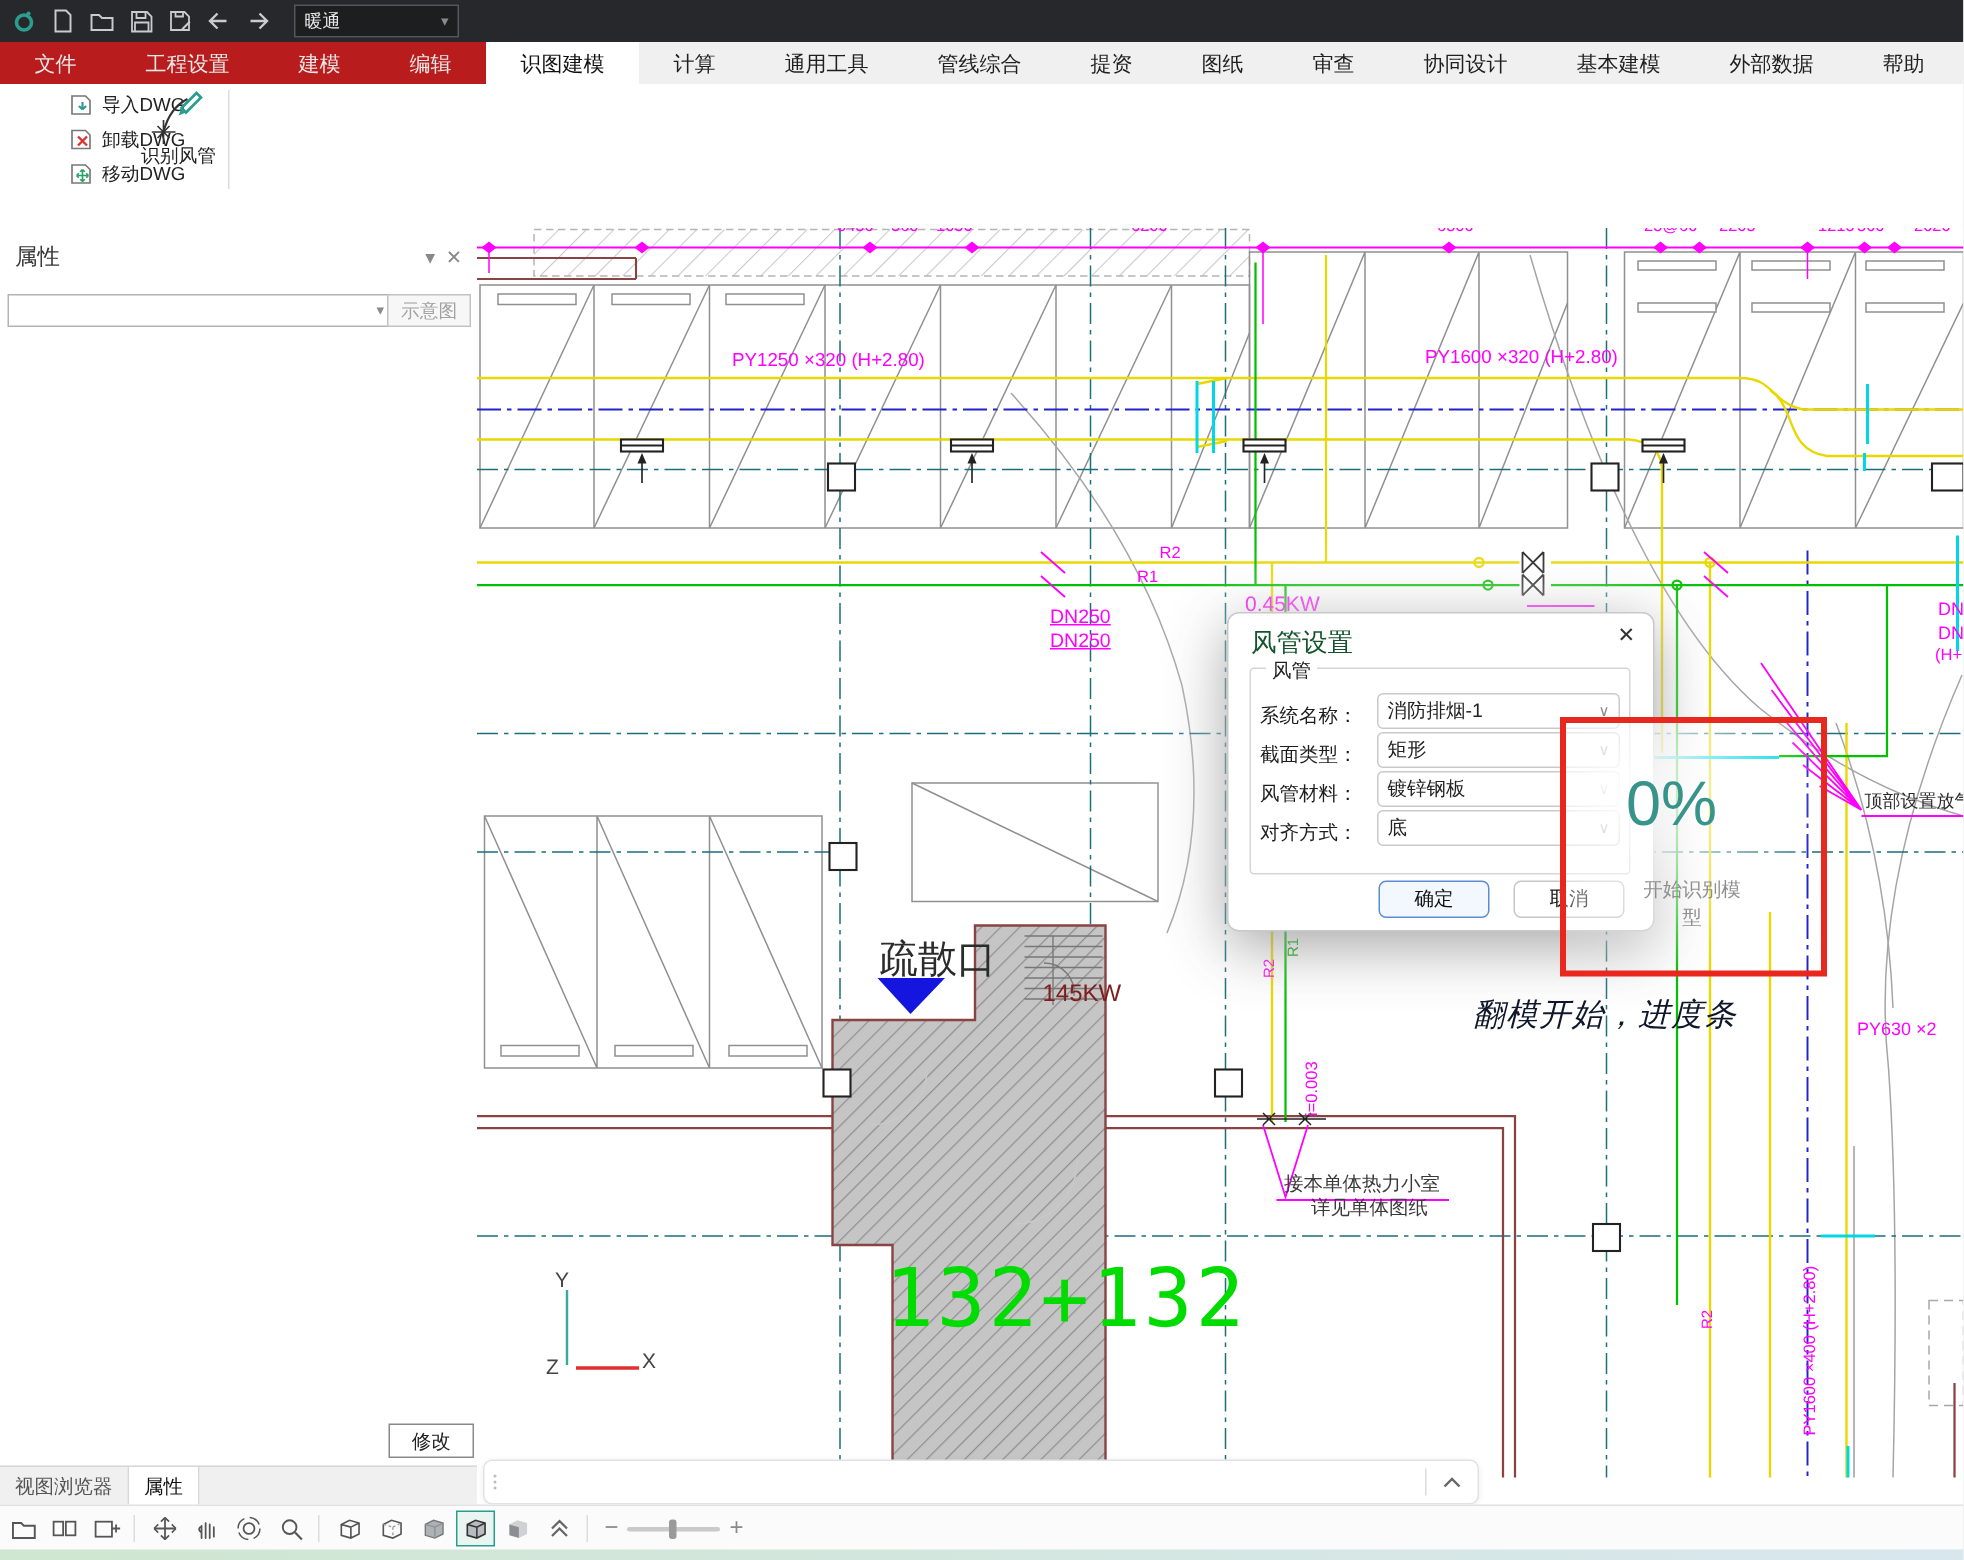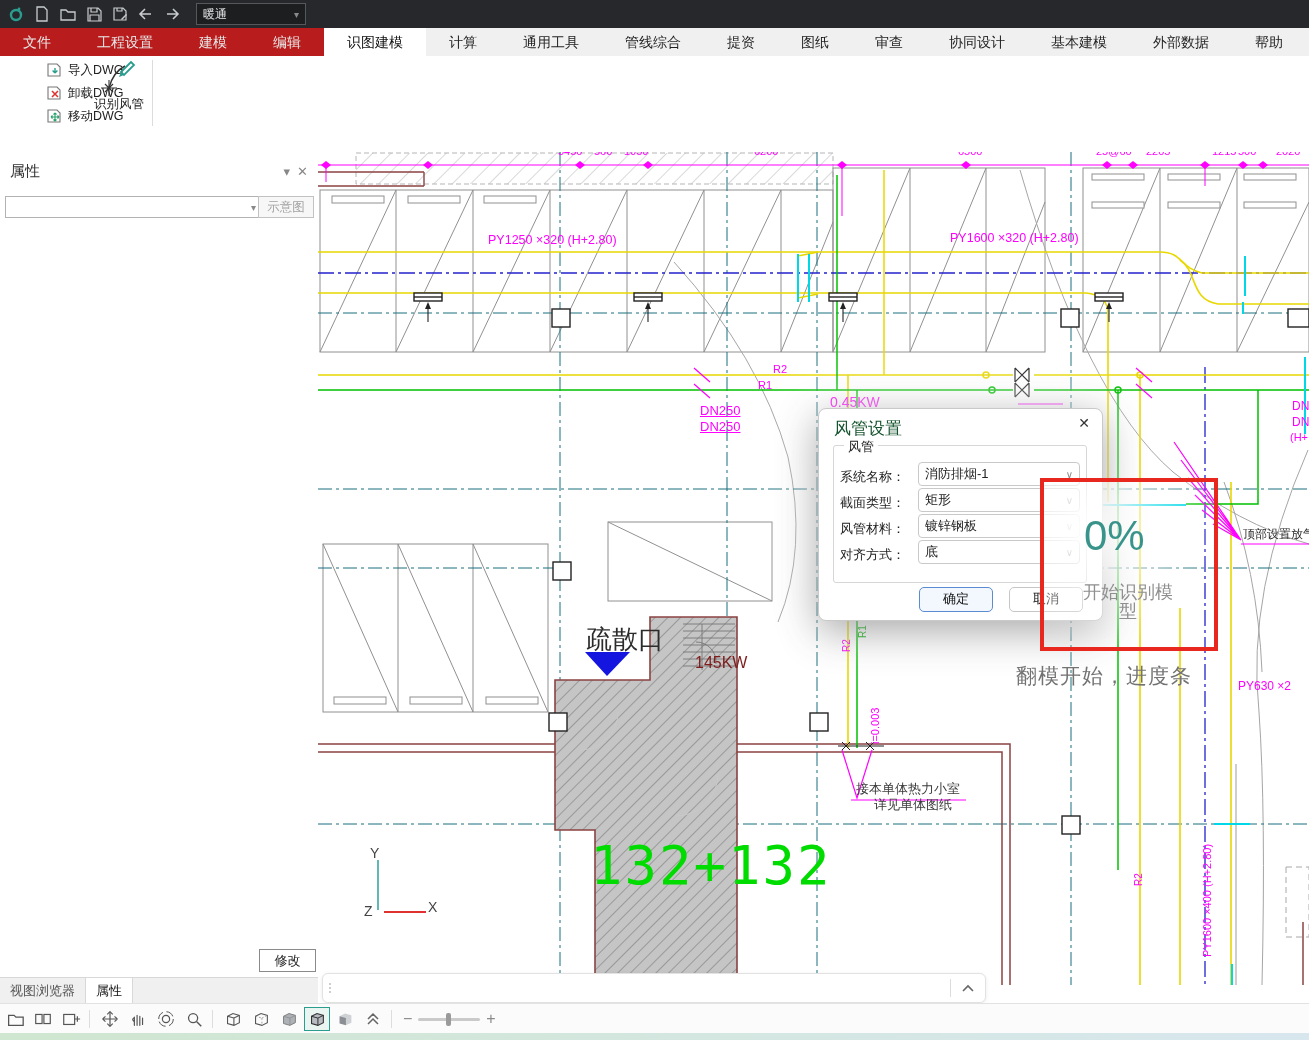--- a/index.html
+++ b/index.html
@@ -62,7 +62,7 @@
   #glow{left:1042px;top:480px;width:174px;height:169px;background:radial-gradient(ellipse at 22% 28%,rgba(255,255,255,.95),rgba(255,255,255,0) 72%);pointer-events:none;}
   #red-rect{left:1040px;top:478px;width:178px;height:173px;border:4px solid #e8281e;box-sizing:border-box;}
   #progress-pct{left:1084px;top:512px;font-size:42px;color:#38948a;font-weight:400;}
-  #progress-caption{left:1078px;top:583px;width:100px;text-align:center;font-size:18px;color:#8f8f8f;line-height:19px;}
+  #progress-caption{left:1078px;top:583px;width:100px;text-align:center;font-size:13px;color:#8f8f8f;line-height:19px;}
   #progress-note{left:1016px;top:662px;font-size:21px;color:#737373;letter-spacing:1px;}
   
   #toolbar{left:0;top:1003px;width:1309px;height:30px;background:#fbfbfb;border-top:1px solid #e2e2e2;display:flex;align-items:center;}

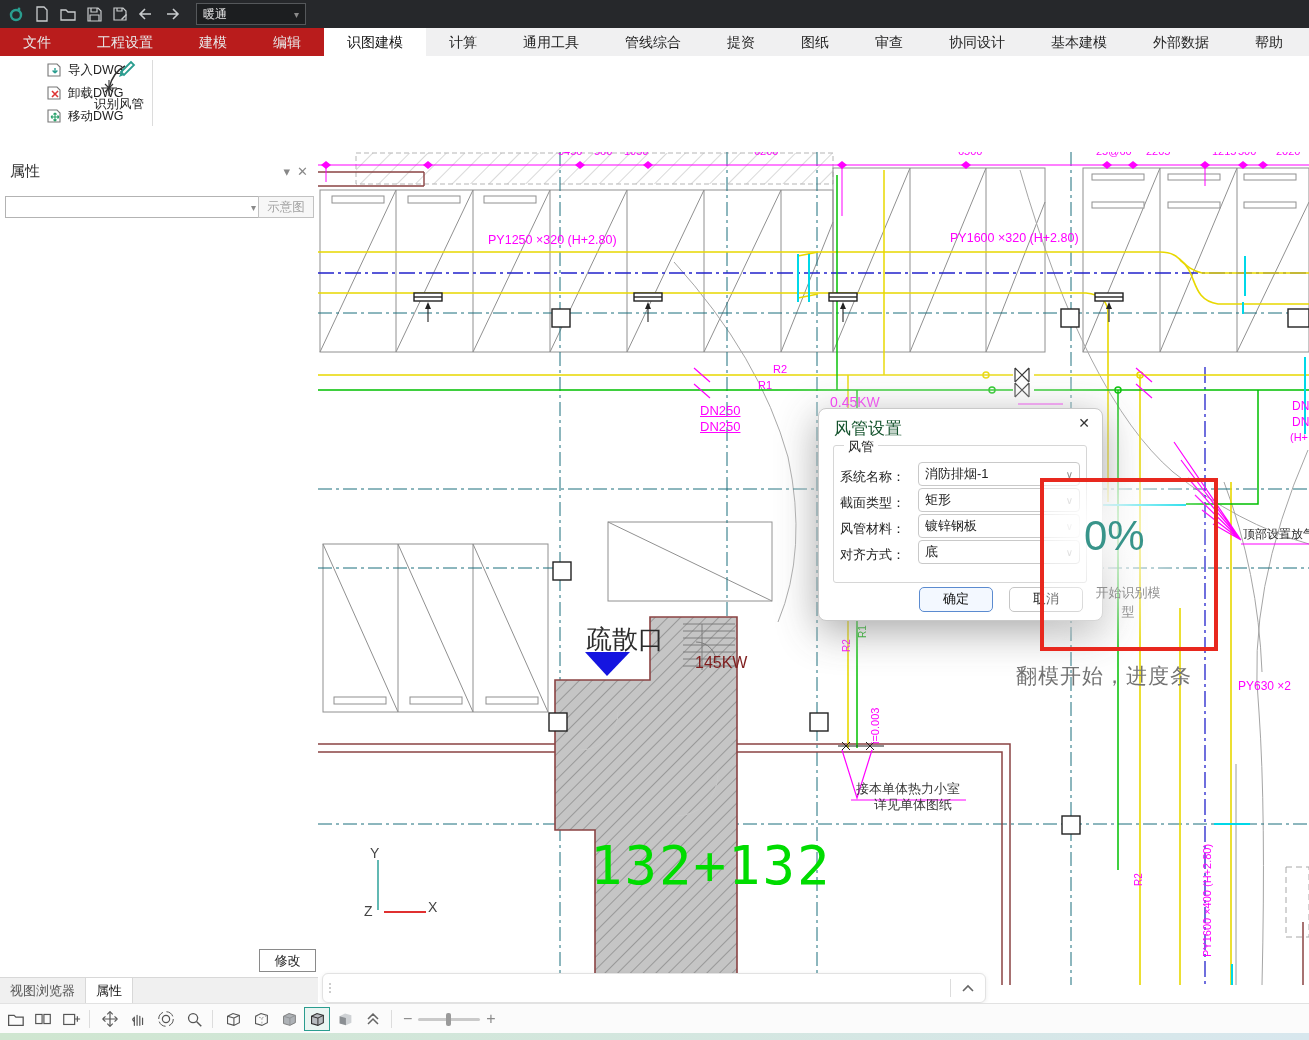--- a/index.html
+++ b/index.html
@@ -63,7 +63,7 @@
   #red-rect{left:1040px;top:478px;width:178px;height:173px;border:4px solid #e8281e;box-sizing:border-box;}
   #progress-pct{left:1084px;top:512px;font-size:42px;color:#38948a;font-weight:400;}
   #progress-caption{left:1078px;top:583px;width:100px;text-align:center;font-size:13px;color:#8f8f8f;line-height:19px;}
-  #progress-note{left:1016px;top:662px;font-size:21px;color:#737373;letter-spacing:1px;}
+  #progress-note{left:982px;top:662px;font-size:21px;color:#0f172a;letter-spacing:1px;font-style:italic;}
   
   #toolbar{left:0;top:1003px;width:1309px;height:30px;background:#fbfbfb;border-top:1px solid #e2e2e2;display:flex;align-items:center;}
   .tbi{width:26px;height:24px;display:flex;align-items:center;justify-content:center;margin-left:2px;}

